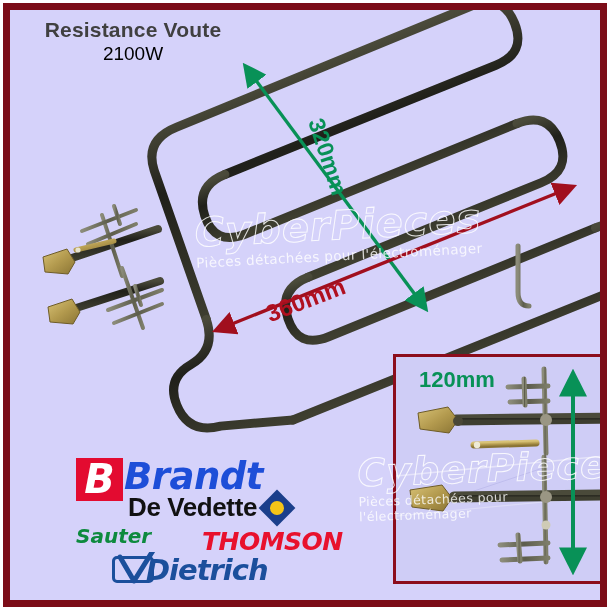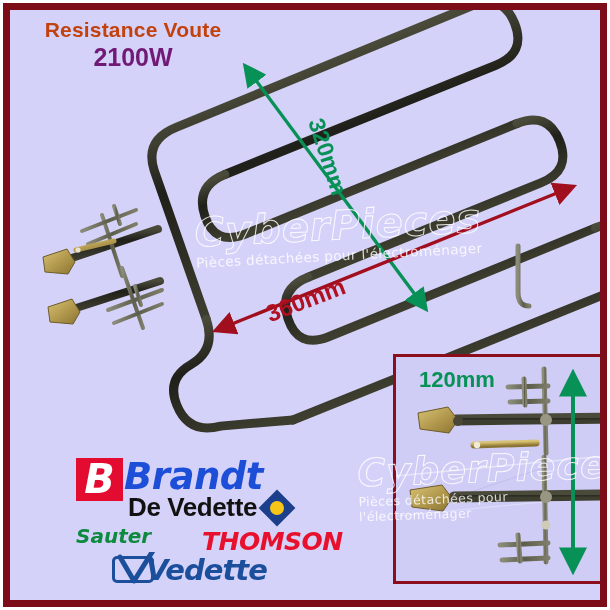--- a/index.html
+++ b/index.html
@@ -51,7 +51,7 @@
   .title-line1 {
     font-size: 21px;
     font-weight: bold;
-    color: #c2410c;
+    color: #404040;
     letter-spacing: 0.2px;
     line-height: 1.15;
   }

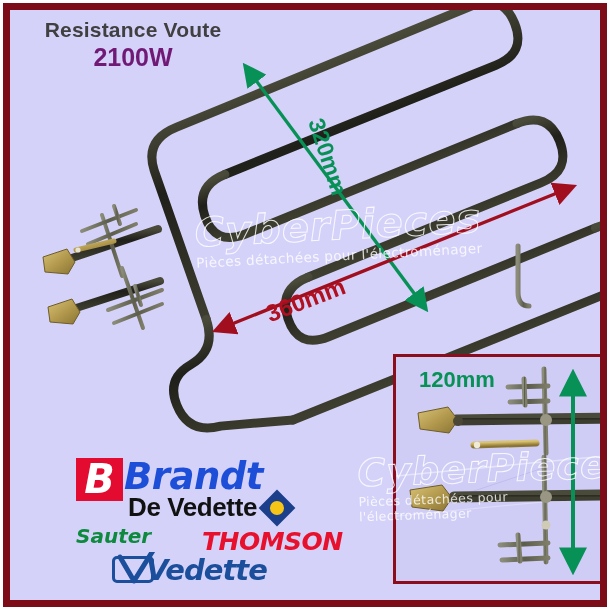--- a/index.html
+++ b/index.html
@@ -56,9 +56,9 @@
     line-height: 1.15;
   }
   .title-line2 {
-    font-size: 25px;
-    font-weight: bold;
-    color: #701a75;
+    font-size: 19px;
+    font-weight: normal;
+    color: #000000;
     line-height: 1.25;
   }
   

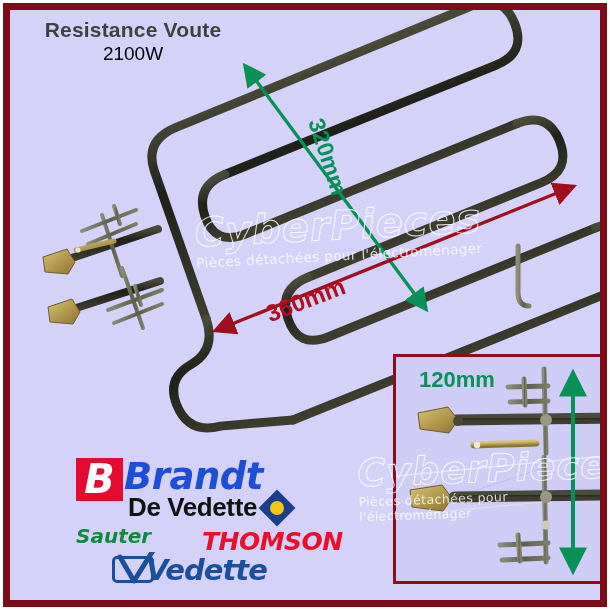--- a/index.html
+++ b/index.html
@@ -420,7 +420,7 @@
       <svg class="b-vedette-check" viewBox="0 0 46 34">
         <path d="M 8 5 L 22 29 L 42 -3" fill="none" stroke="#1b4f9c" stroke-width="5" stroke-linecap="round" stroke-linejoin="round"></path>
       </svg>
-      <div class="b-vedette-text">Vedette</div>
+      <div class="b-vedette-text">Dietrich</div>
     </div>
 
   </div>

